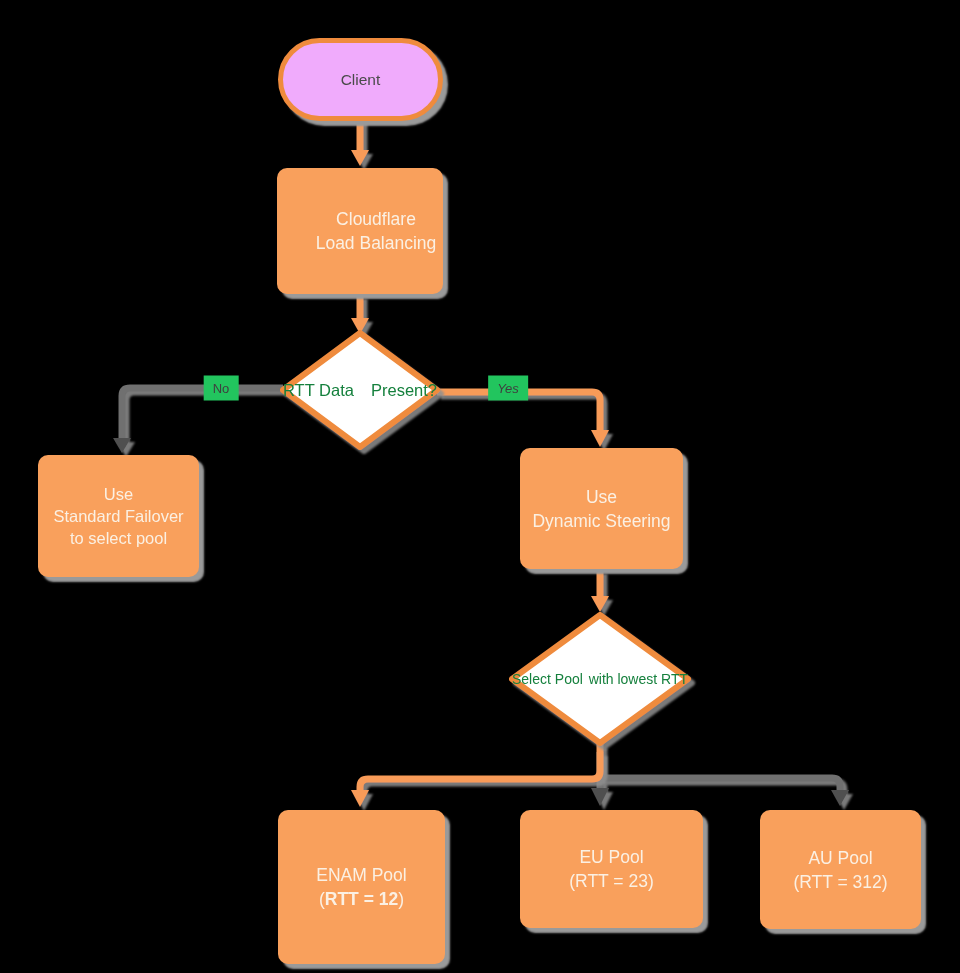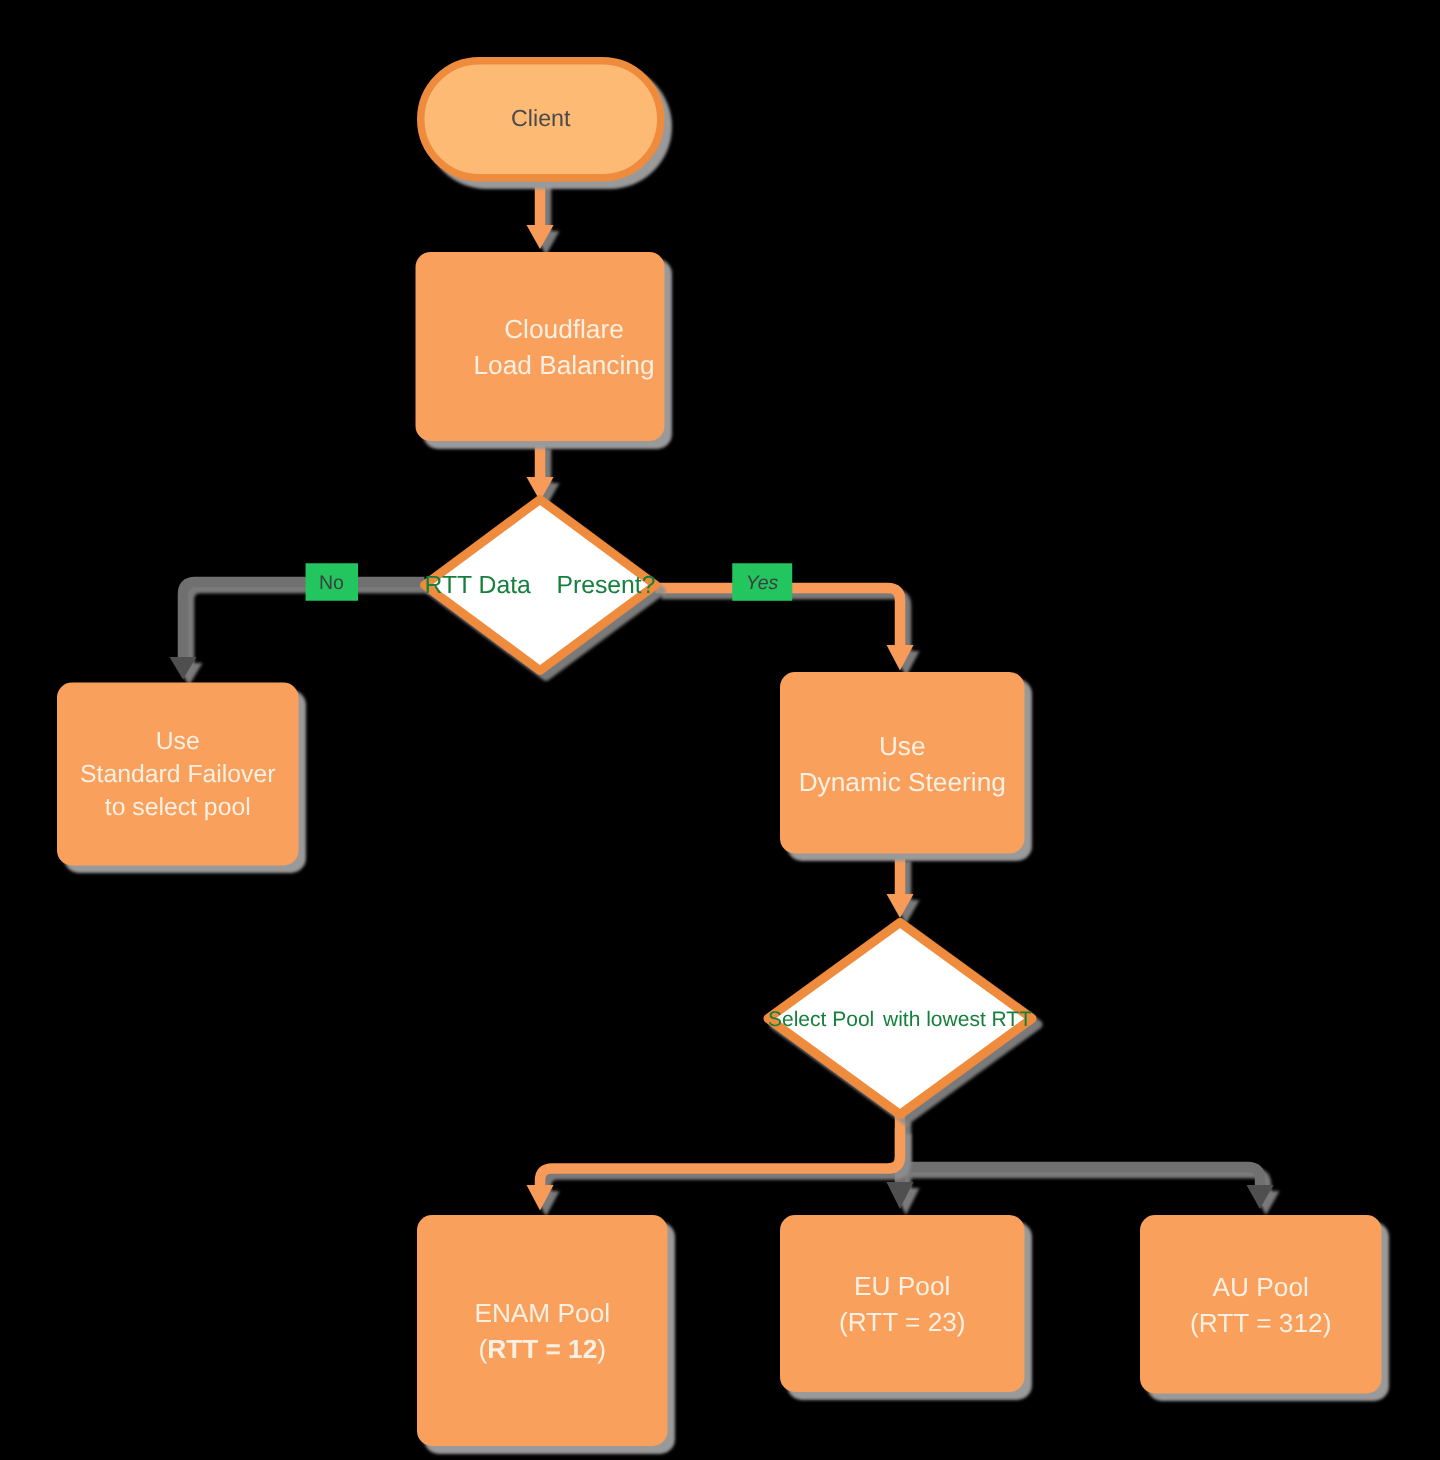--- a/index.html
+++ b/index.html
@@ -25,7 +25,7 @@
   }
   .box.small{font-size:16.5px;line-height:22px;}
   .terminator{
-    background:#fdba74;
+    background:#f0abfc;
     border:5px solid #EF8B3D;
     border-radius:45px;
     color:#4A4A4A;

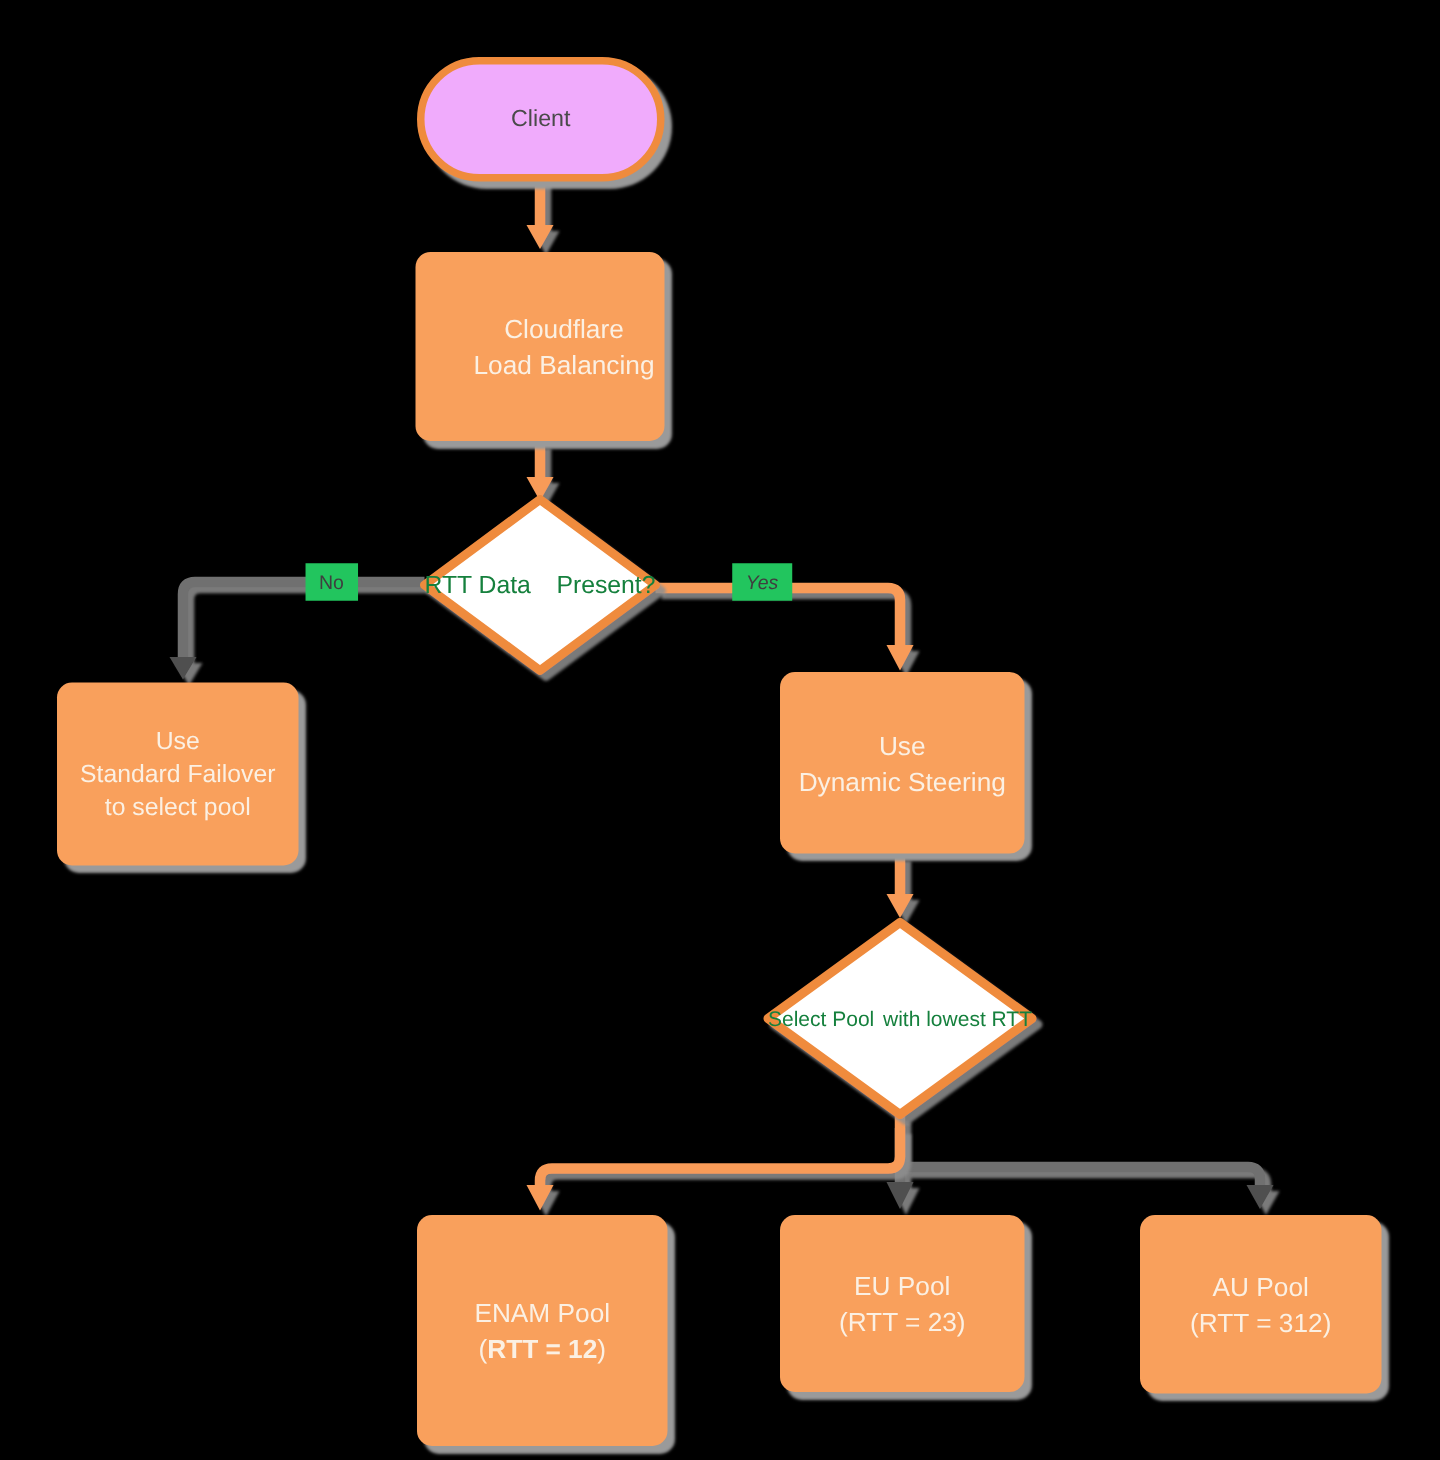--- a/index.html
+++ b/index.html
@@ -116,7 +116,7 @@
     <div><span>(</span><span class="b">RTT = 12</span><span>)</span></div>
   </div>
 
-  <div class="node box" style="left:520px;top:810px;width:163px;height:118px;">
+  <div class="node box" style="left:520px;top:810px;width:183px;height:118px;">
     <div>EU Pool</div>
     <div>(RTT = 23)</div>
   </div>

